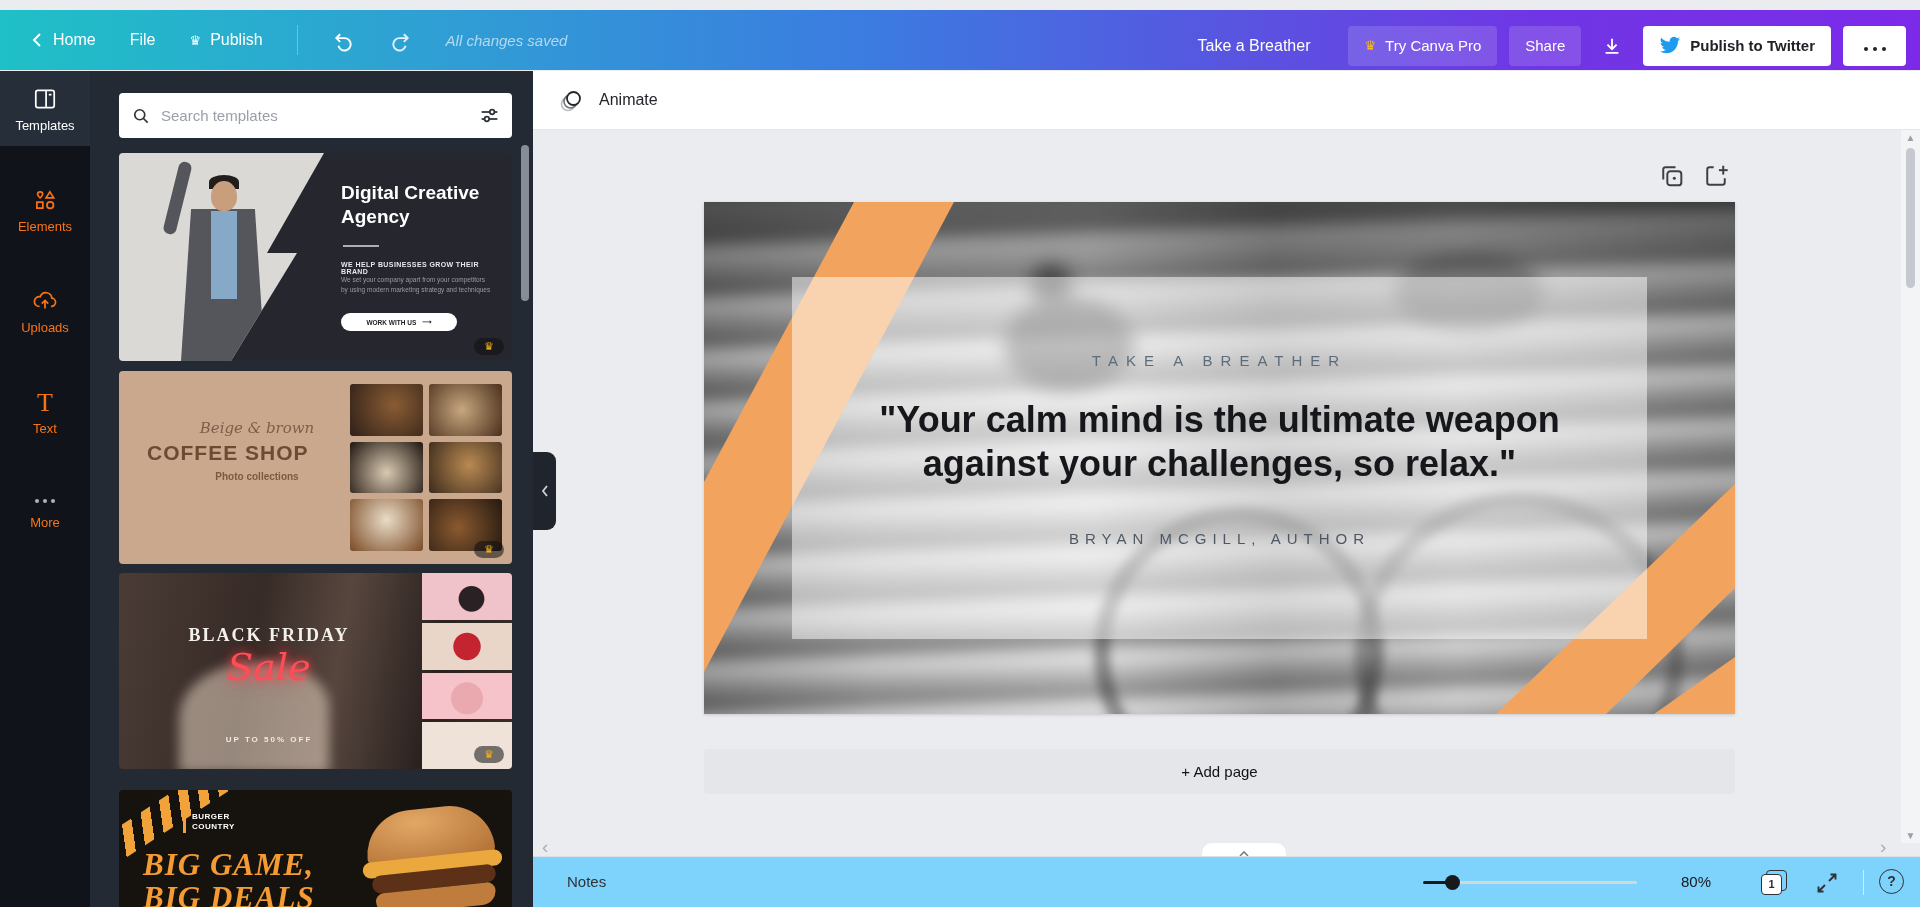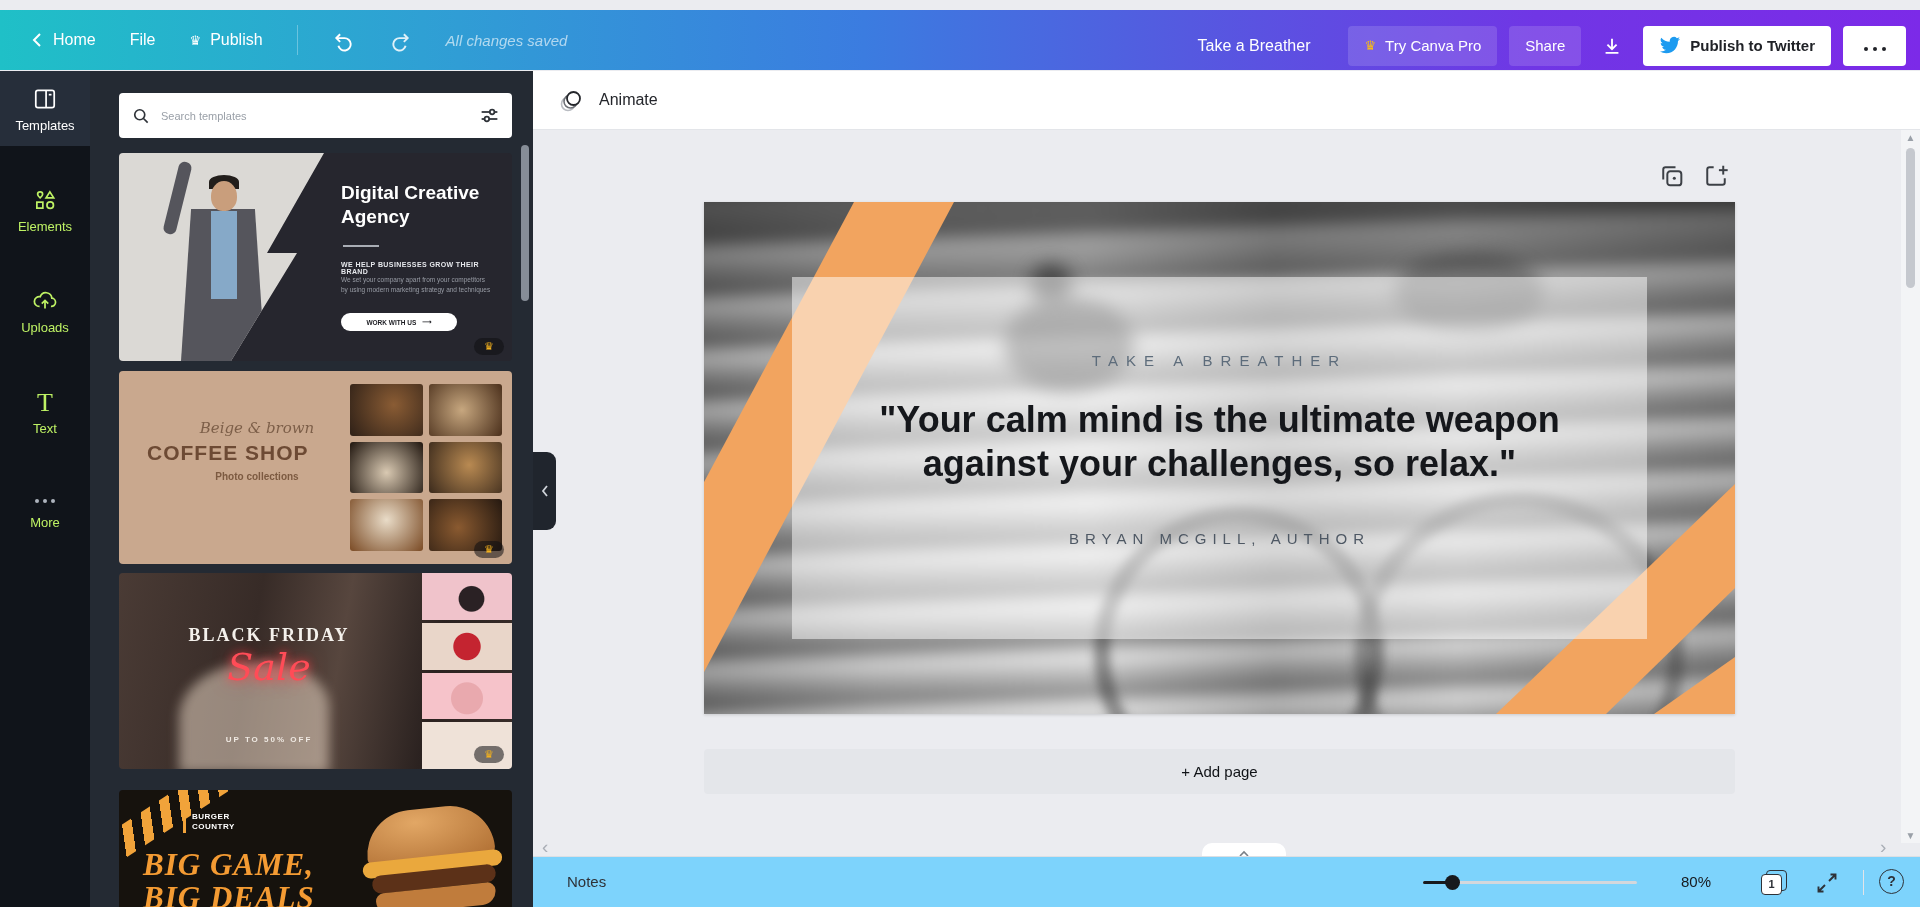--- a/index.html
+++ b/index.html
@@ -36,7 +36,7 @@
   .panel { position:absolute; left:90px; top:71px; width:443px; height:836px; background:#242a33; }
   .searchbox { position:absolute; left:29px; top:22px; width:393px; height:45px; background:#fff;
                border-radius:4px; display:flex; align-items:center; padding:0 12px; gap:10px; }
-  .searchbox input { flex:1; border:none; outline:none; font-size:11px; color:#7f1d1d;
+  .searchbox input { flex:1; border:none; outline:none; font-size:15px; color:#7f1d1d;
                      font-family:"Liberation Sans",sans-serif; }
   .searchbox input::placeholder { color:#9aa0a8; }
   .thumb { position:absolute; left:29px; width:393px; border-radius:4px; overflow:hidden; cursor:pointer; }

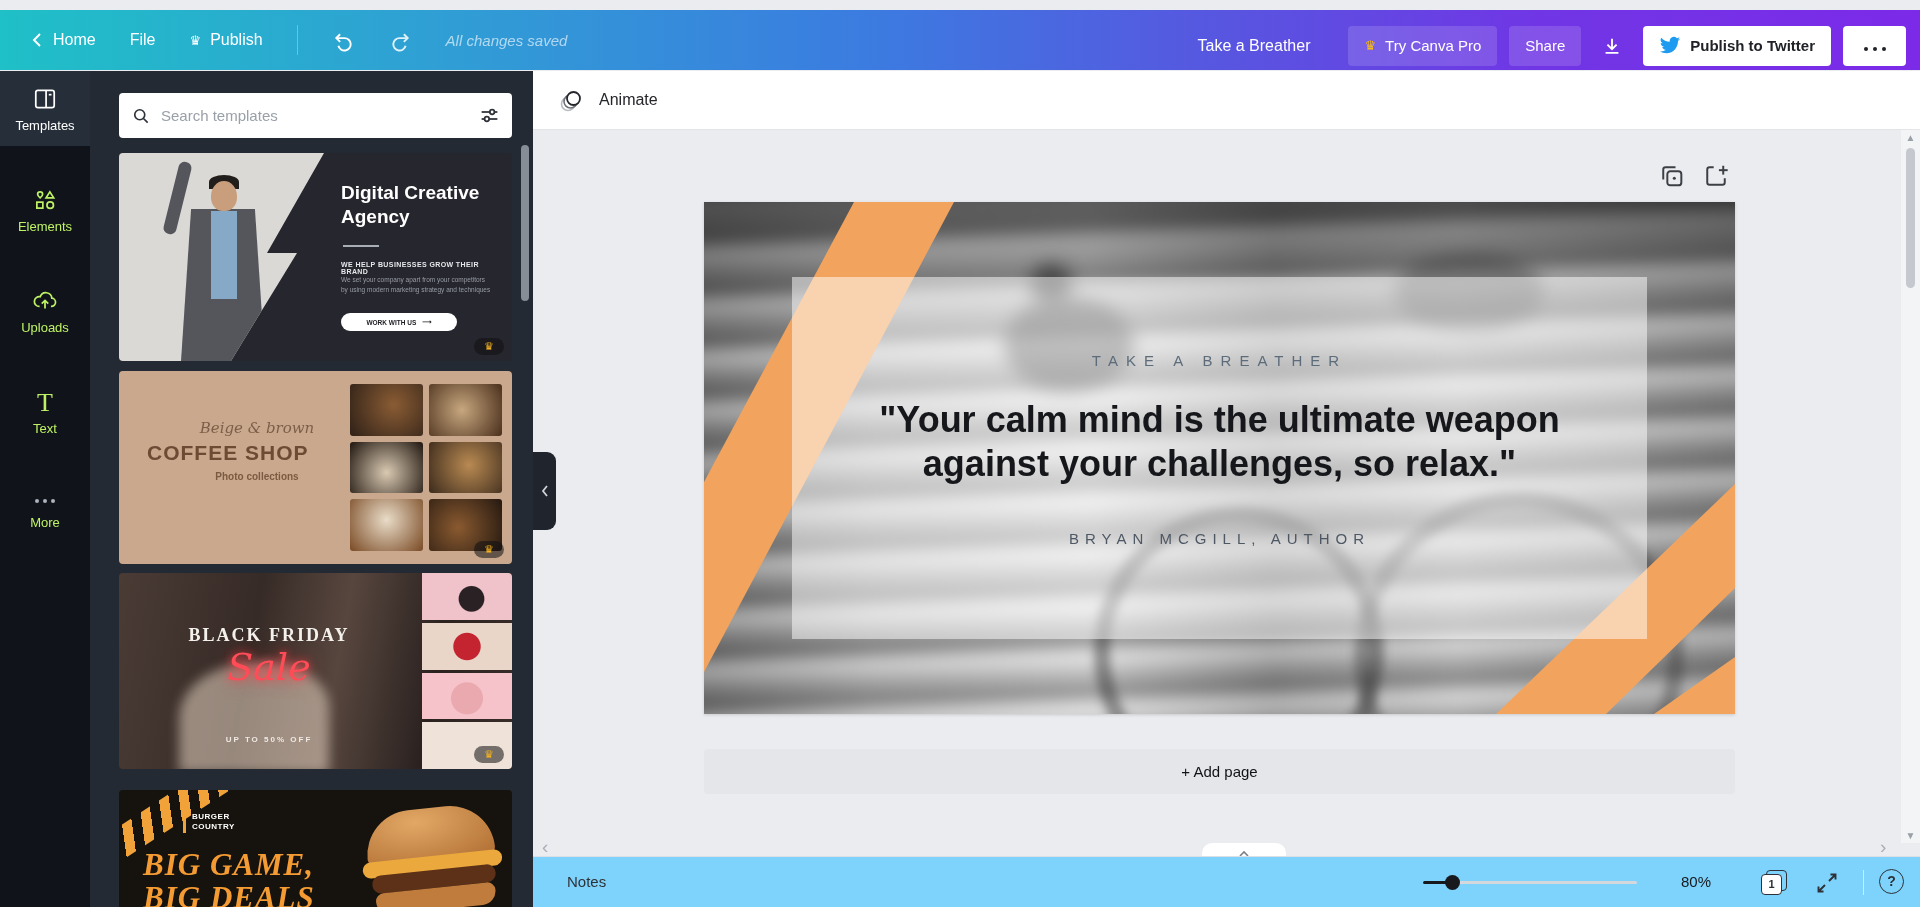--- a/index.html
+++ b/index.html
@@ -27,7 +27,7 @@
 
   
   .rail { position:absolute; left:0; top:71px; width:90px; height:836px; background:#10141a; }
-  .rail-item { width:90px; padding:15px 0 13px; text-align:center; color:#bef264; font-size:13px; cursor:pointer; }
+  .rail-item { width:90px; padding:15px 0 13px; text-align:center; color:#f97316; font-size:13px; cursor:pointer; }
   .rail-item svg { display:block; margin:0 auto 6px; }
   .rail-item.active { background:#262e3a; color:#fff; }
   .rail-dots i { display:inline-block; width:4px; height:4px; border-radius:50%; background:#aeb4bd; margin:9px 2px; }

